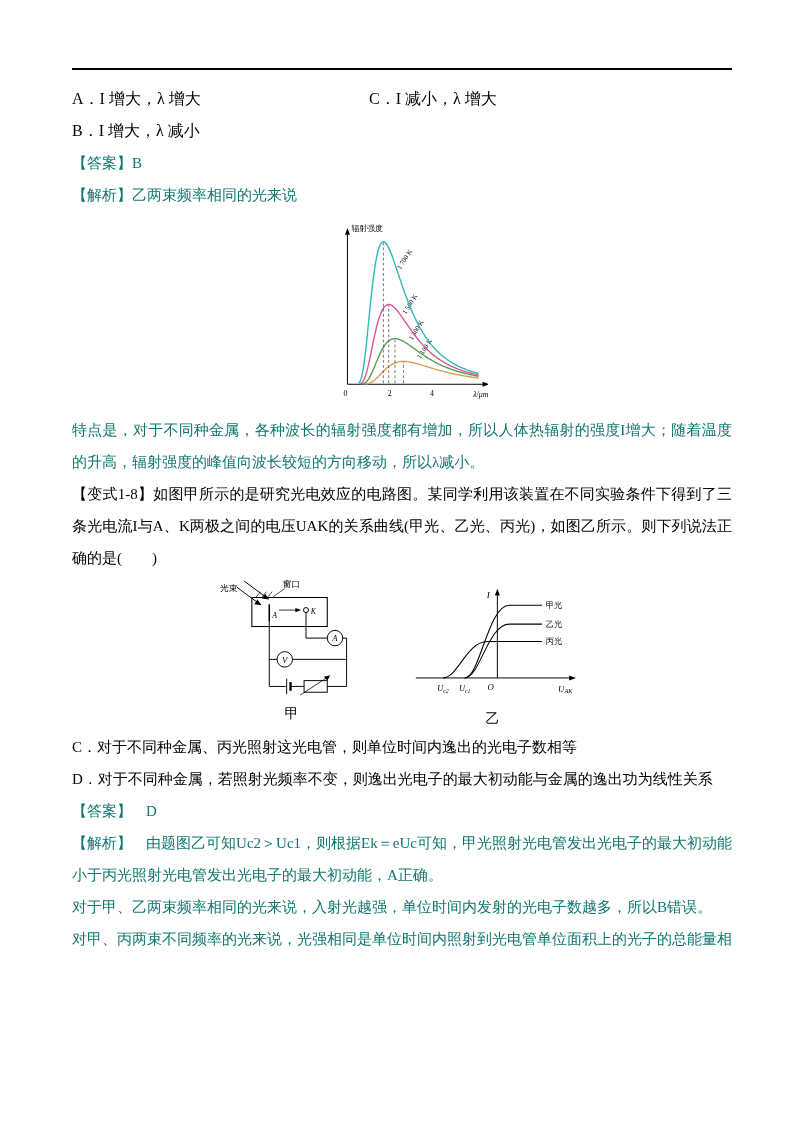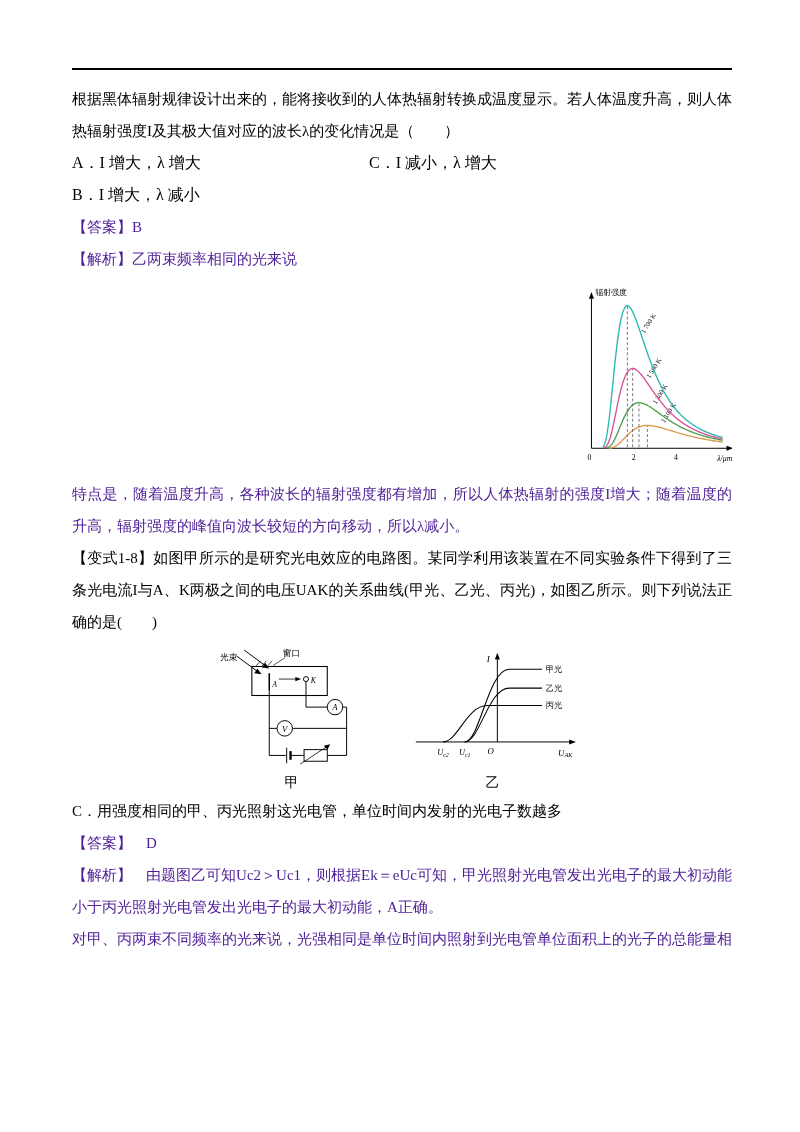--- a/index.html
+++ b/index.html
@@ -32,7 +32,6 @@
 
     <div class="rule"></div>
 
-    <p>根据黑体辐射规律设计出来的，能将接收到的人体热辐射转换成温度显示。若人体温度升高，则人体热辐射强度I及其极大值对应的波长λ的变化情况是（　　）</p>
 
     <div class="opts2">
       <span>A．I 增大，λ 增大</span>

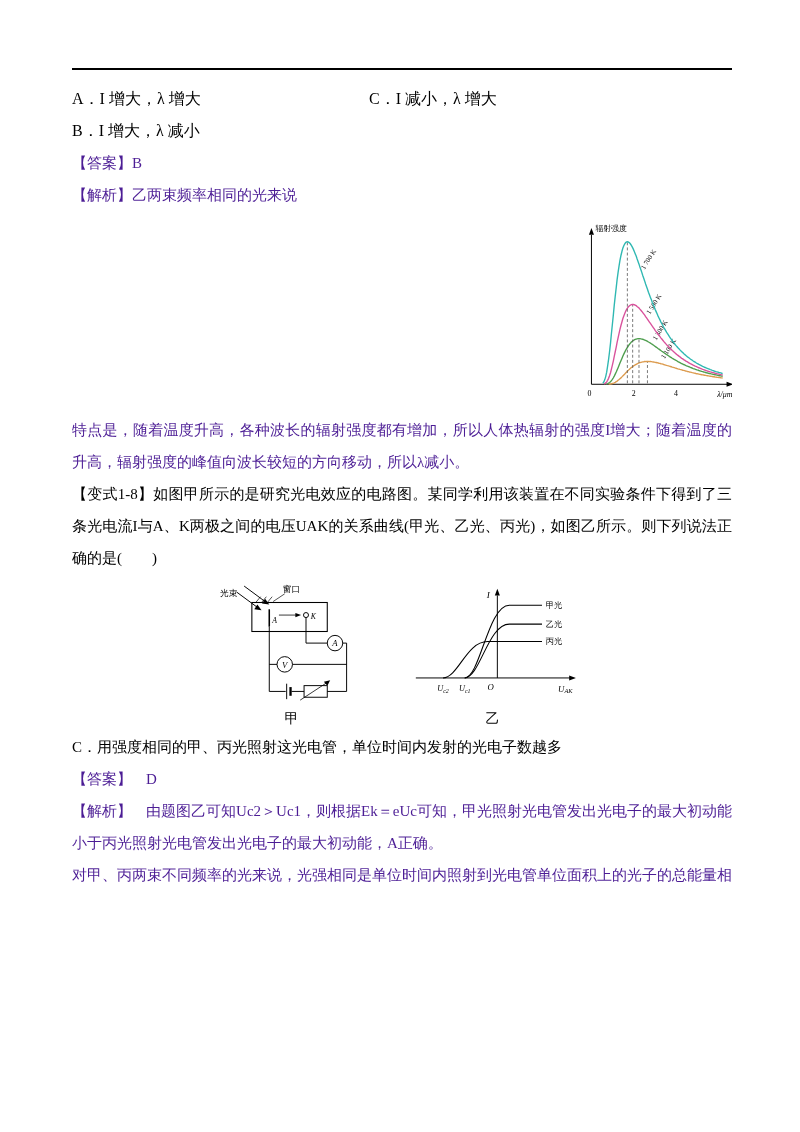--- a/index.html
+++ b/index.html
@@ -13,7 +13,7 @@
   .content{position:absolute;left:72px;top:68px;width:660px}
   .rule{border-top:2.5px solid #000;margin-bottom:13px}
   p{font-size:15px;line-height:32px;text-align:justify;margin:0}
-  .red{color:#4c1d95}
+  .red{color:#0f766e}
   .opts2{display:grid;grid-template-columns:45% 55%}
   .opts2 span{font-size:16px;line-height:32px}
   .gap{margin-left:14px}

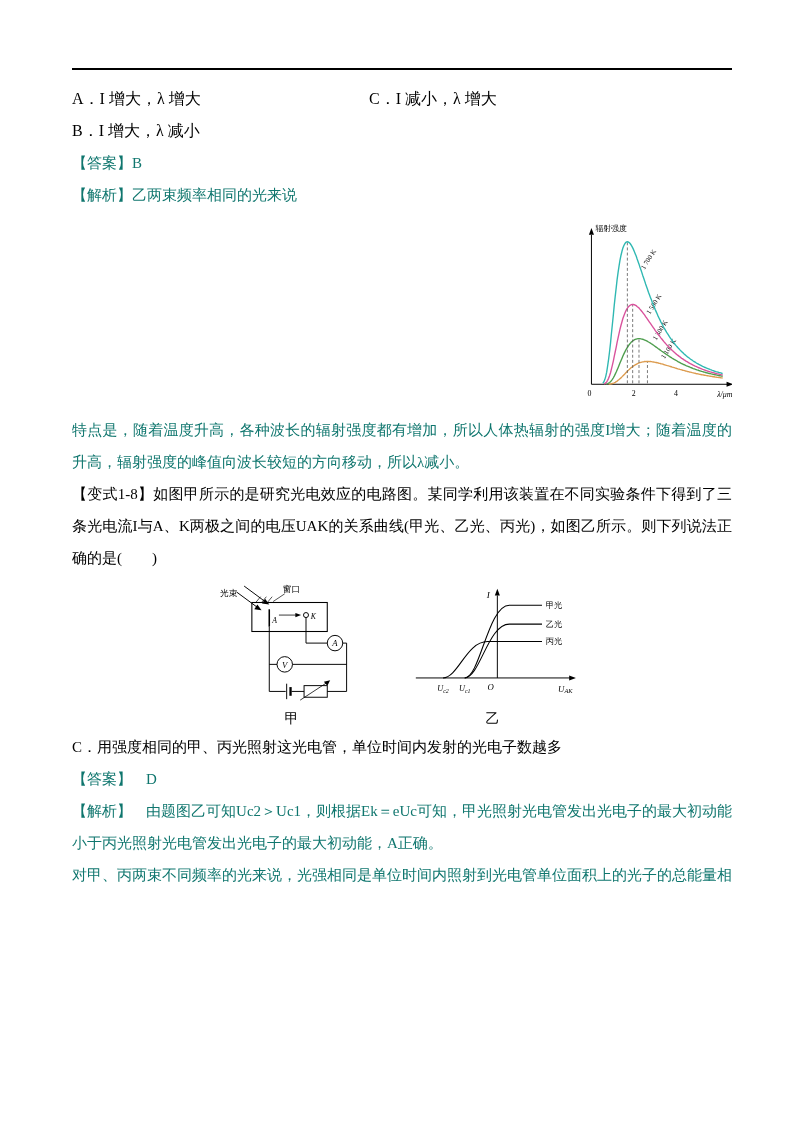--- a/index.html
+++ b/index.html
@@ -17,7 +17,7 @@
   .opts2{display:grid;grid-template-columns:45% 55%}
   .opts2 span{font-size:16px;line-height:32px}
   .gap{margin-left:14px}
-  .figure-bb{display:flex;justify-content:flex-end;margin:4px 0 2px}
+  .figure-bb{display:flex;justify-content:center;margin:4px 0 2px}
   .figrow{display:flex;justify-content:center;align-items:flex-end;gap:36px;margin:4px 0 2px}
   .figcol{display:flex;flex-direction:column;align-items:center}
   .figcap{text-align:center;font-size:14px;line-height:20px}

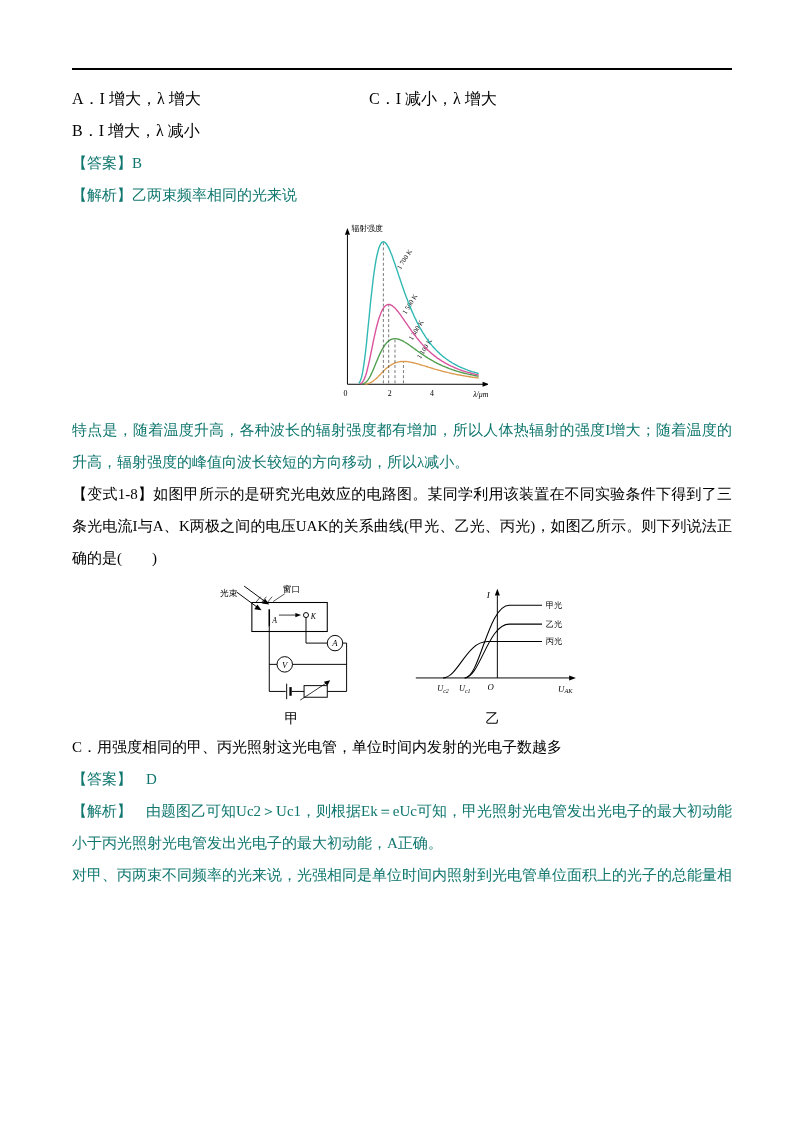--- a/index.html
+++ b/index.html
@@ -69,7 +69,7 @@
         </svg>
     </div>
 
-    <p class="red">特点是，随着温度升高，各种波长的辐射强度都有增加，所以人体热辐射的强度I增大；随着温度的升高，辐射强度的峰值向波长较短的方向移动，所以λ减小。</p>
+    <p class="red">特点是，对于不同种金属，各种波长的辐射强度都有增加，所以人体热辐射的强度I增大；随着温度的升高，辐射强度的峰值向波长较短的方向移动，所以λ减小。</p>
 
     <p><span>【变式1-8】</span><span>如图甲所示的是研究光电效应的电路图。某同学利用该装置在不同实验条件下得到了三条光电流I与A、K两极之间的电压UAK的关系曲线(甲光、乙光、丙光)，如图乙所示。则下列说法正确的是(　　)</span></p>
 

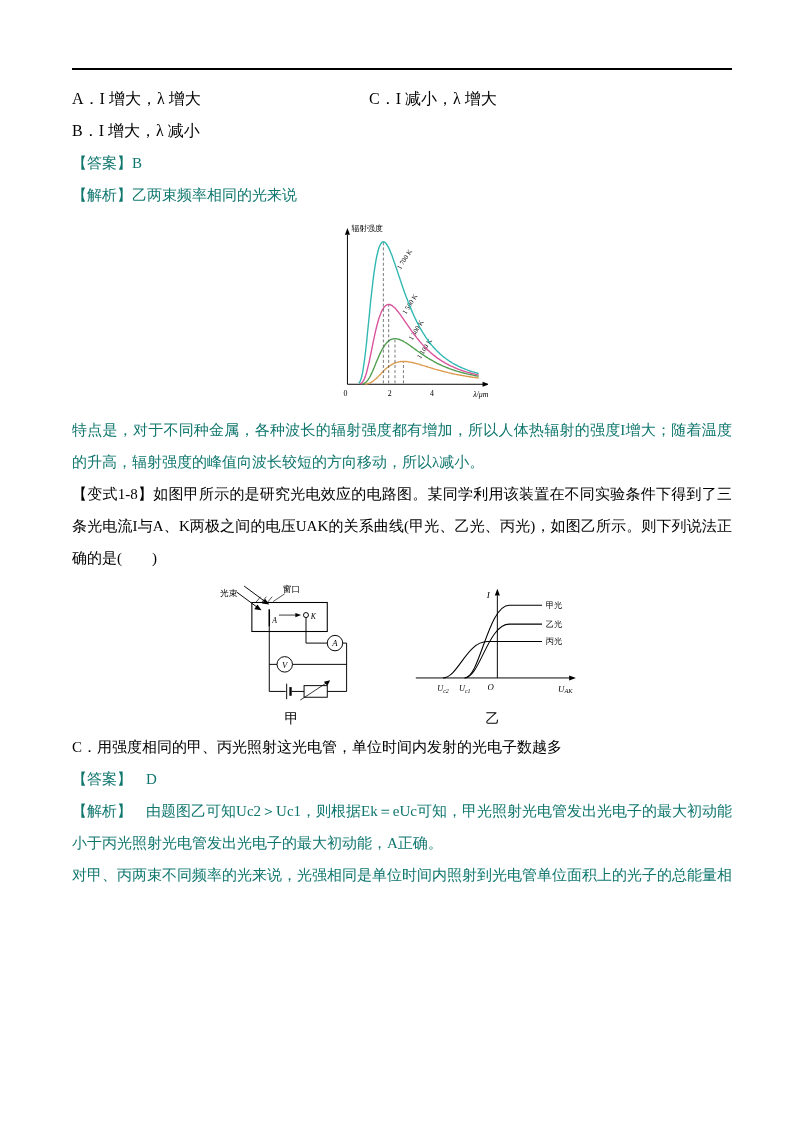--- a/index.html
+++ b/index.html
@@ -18,7 +18,7 @@
   .opts2 span{font-size:16px;line-height:32px}
   .gap{margin-left:14px}
   .figure-bb{display:flex;justify-content:center;margin:4px 0 2px}
-  .figrow{display:flex;justify-content:center;align-items:flex-end;gap:36px;margin:4px 0 2px}
+  .figrow{display:flex;justify-content:center;align-items:flex-start;gap:36px;margin:4px 0 2px}
   .figcol{display:flex;flex-direction:column;align-items:center}
   .figcap{text-align:center;font-size:14px;line-height:20px}
   svg{display:block}

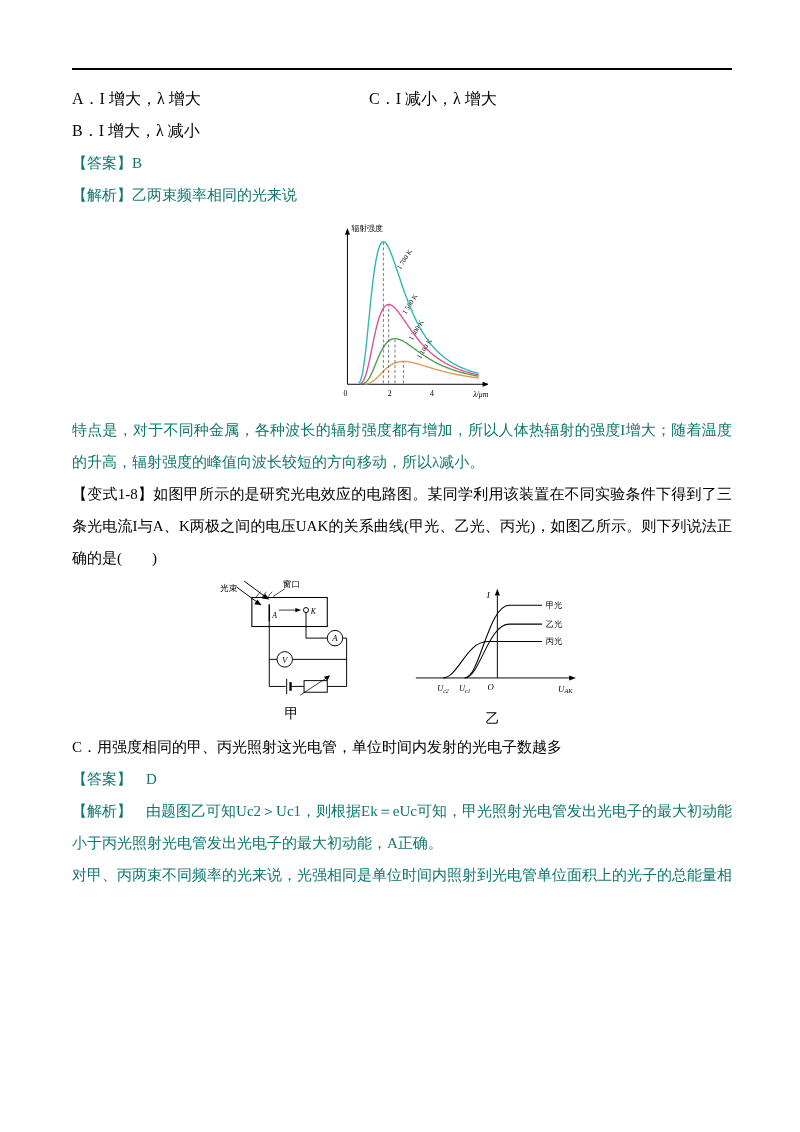--- a/index.html
+++ b/index.html
@@ -145,7 +145,7 @@
       </div>
     </div>
 
-    <p>C．用强度相同的甲、丙光照射这光电管，单位时间内发射的光电子数越多</p>
+    <p>C．对于不同种金属、丙光照射这光电管，则单位时间内逸出的光电子数相等</p>
 
     <p class="red"><span>【答案】</span><span class="gap">D</span></p>
 

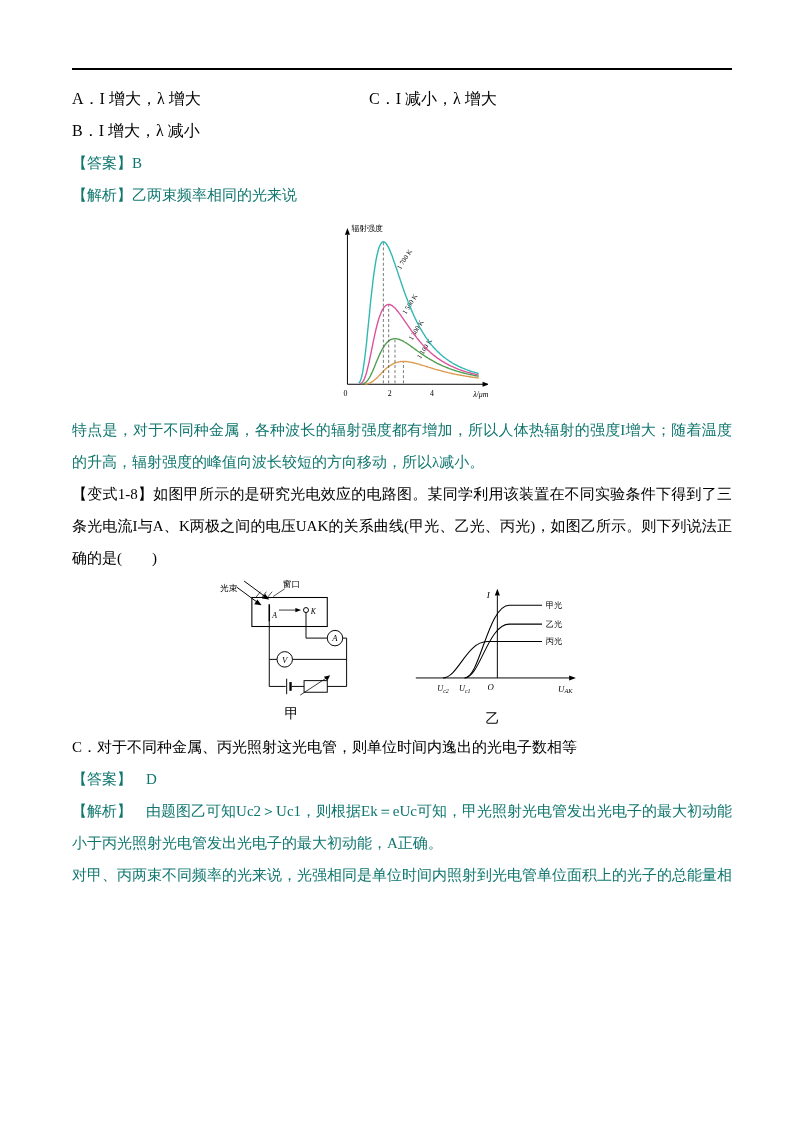--- a/index.html
+++ b/index.html
@@ -146,6 +146,7 @@
     </div>
 
     <p>C．对于不同种金属、丙光照射这光电管，则单位时间内逸出的光电子数相等</p>
+    <p>D．对于不同种金属，若照射光频率不变，则逸出光电子的最大初动能与金属的逸出功为线性关系</p>
 
     <p class="red"><span>【答案】</span><span class="gap">D</span></p>
 

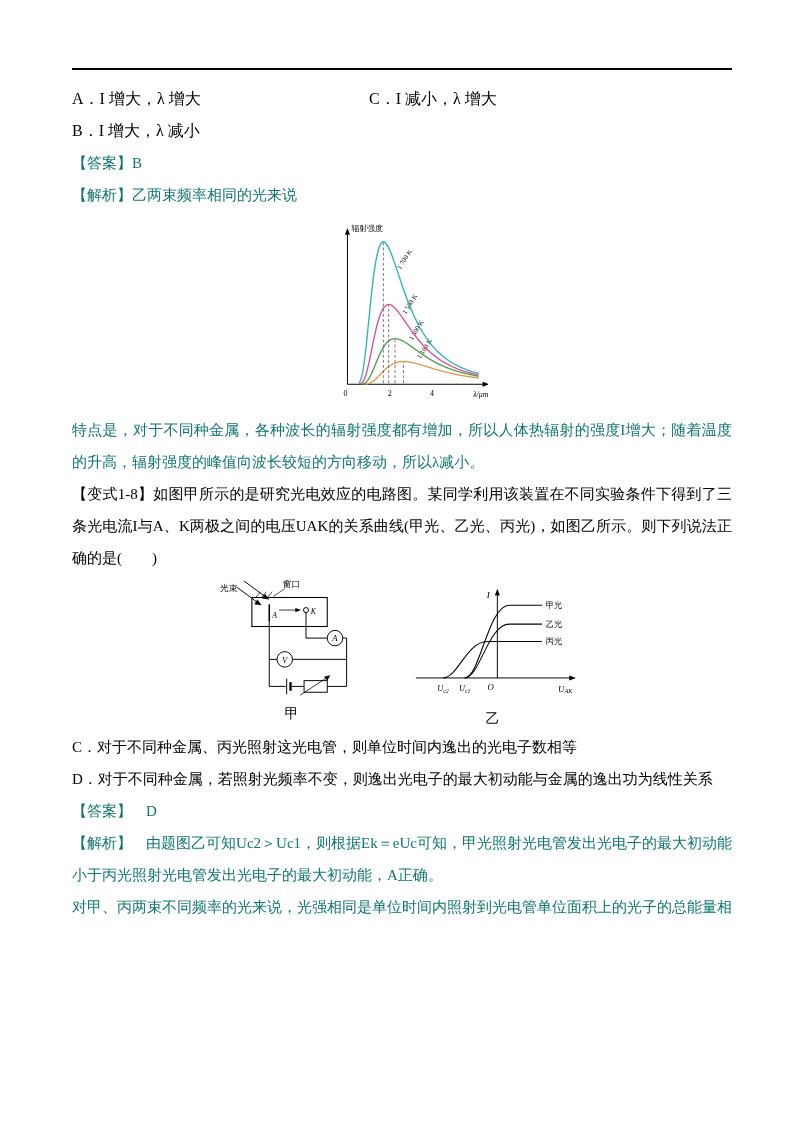--- a/index.html
+++ b/index.html
@@ -152,6 +152,7 @@
 
     <p class="red"><span>【解析】</span><span class="gap">由题图乙可知Uc2＞Uc1，则根据Ek＝eUc可知，甲光照射光电管发出光电子的最大初动能小于丙光照射光电管发出光电子的最大初动能，A正确。</span></p>
 
+    <p class="red">对于甲、乙两束频率相同的光来说，入射光越强，单位时间内发射的光电子数越多，所以B错误。</p>
     <p class="red">对甲、丙两束不同频率的光来说，光强相同是单位时间内照射到光电管单位面积上的光子的总能量相</p>
 
   </div>

